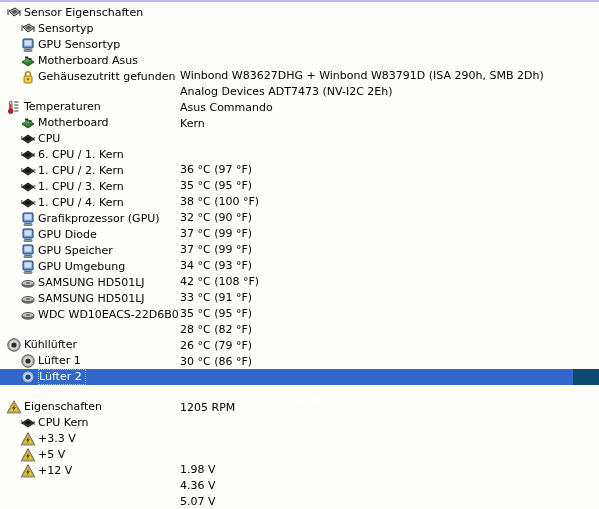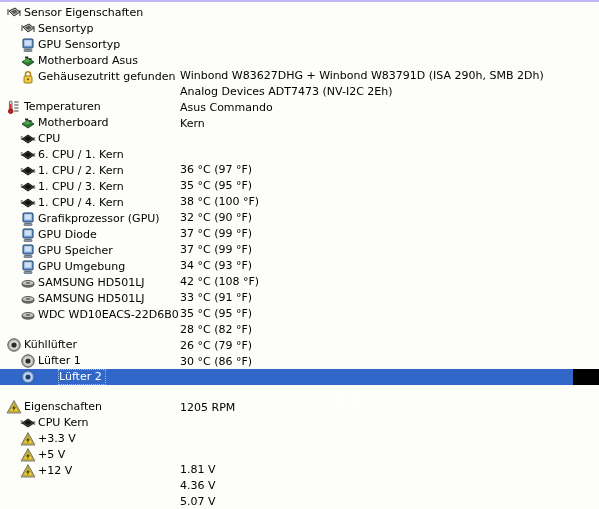--- a/index.html
+++ b/index.html
@@ -55,9 +55,8 @@
 
   
   .row.selected{
-    background:#000000;
+    background:#0c4a6e;
     color:#fff;
-    gap:20px;
   }
   .row.selected .hl{
     position:absolute;

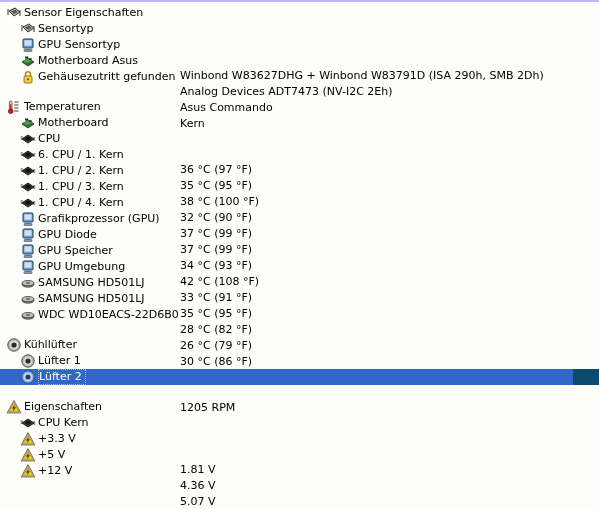--- a/index.html
+++ b/index.html
@@ -401,7 +401,7 @@
       </svg>
         </span>
         <span class="label">CPU Kern</span>
-        <span class="value">1.81 V</span>
+        <span class="value">1.98 V</span>
       </div>
       <div class="row leaf">
         <span class="icon ic">

